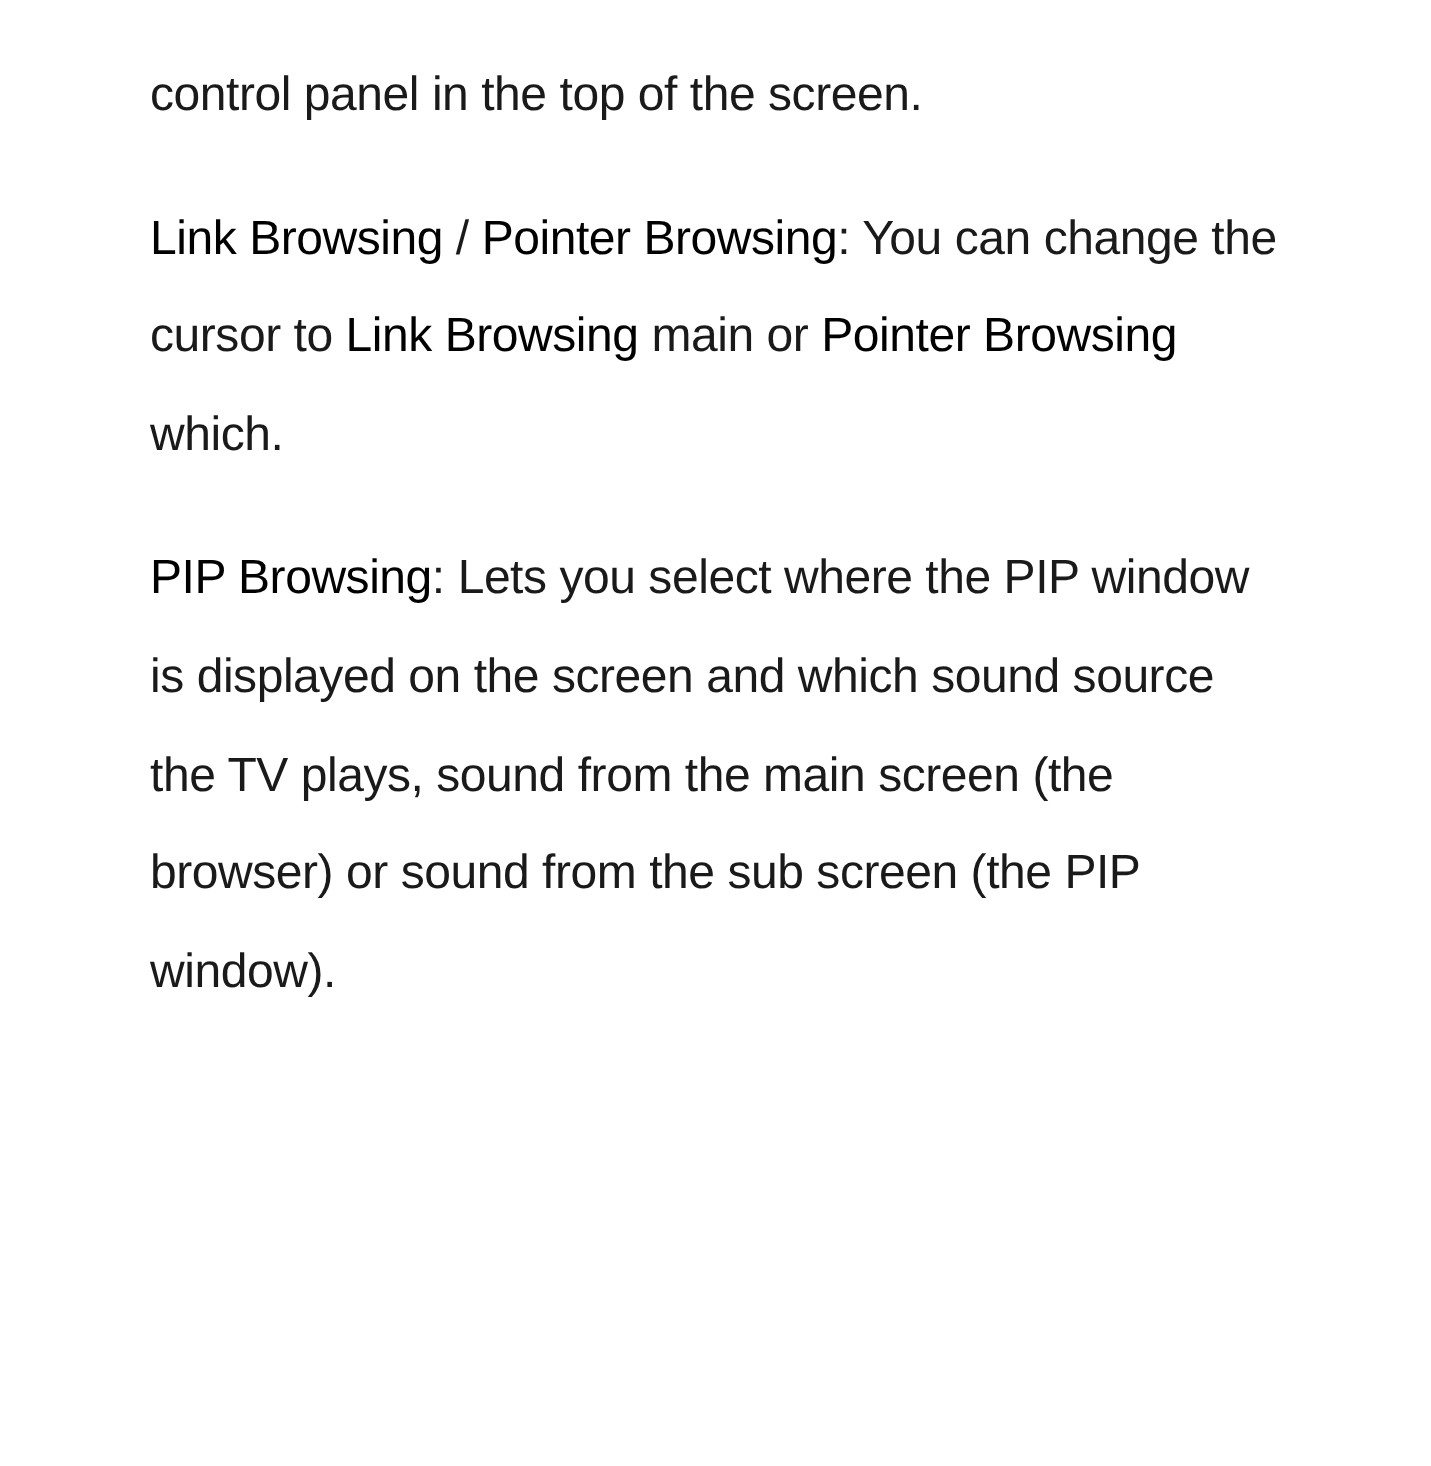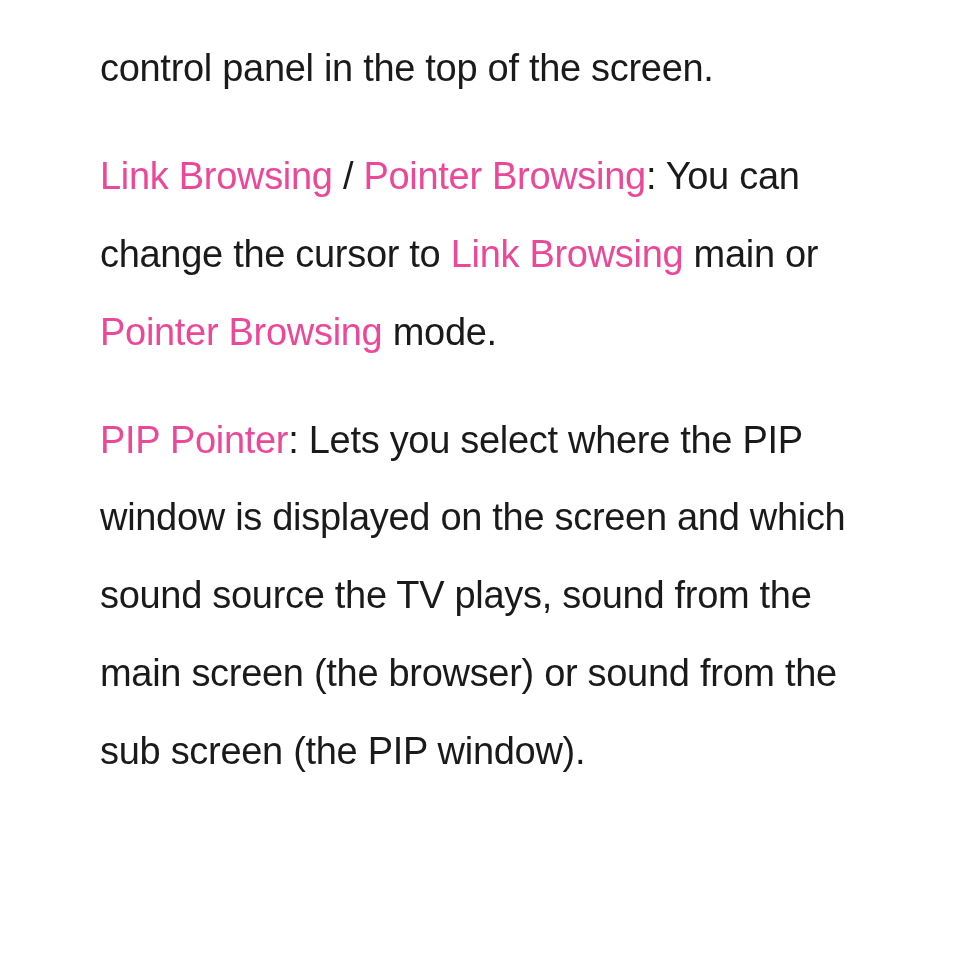--- a/index.html
+++ b/index.html
@@ -18,7 +18,7 @@
       padding: 30px 100px 30px 100px;
     }
     .paragraph {
-      font-size: 38px;
+      font-size: 32px;
       line-height: 2.05;
       color: #1a1a1a;
       margin-bottom: 30px;

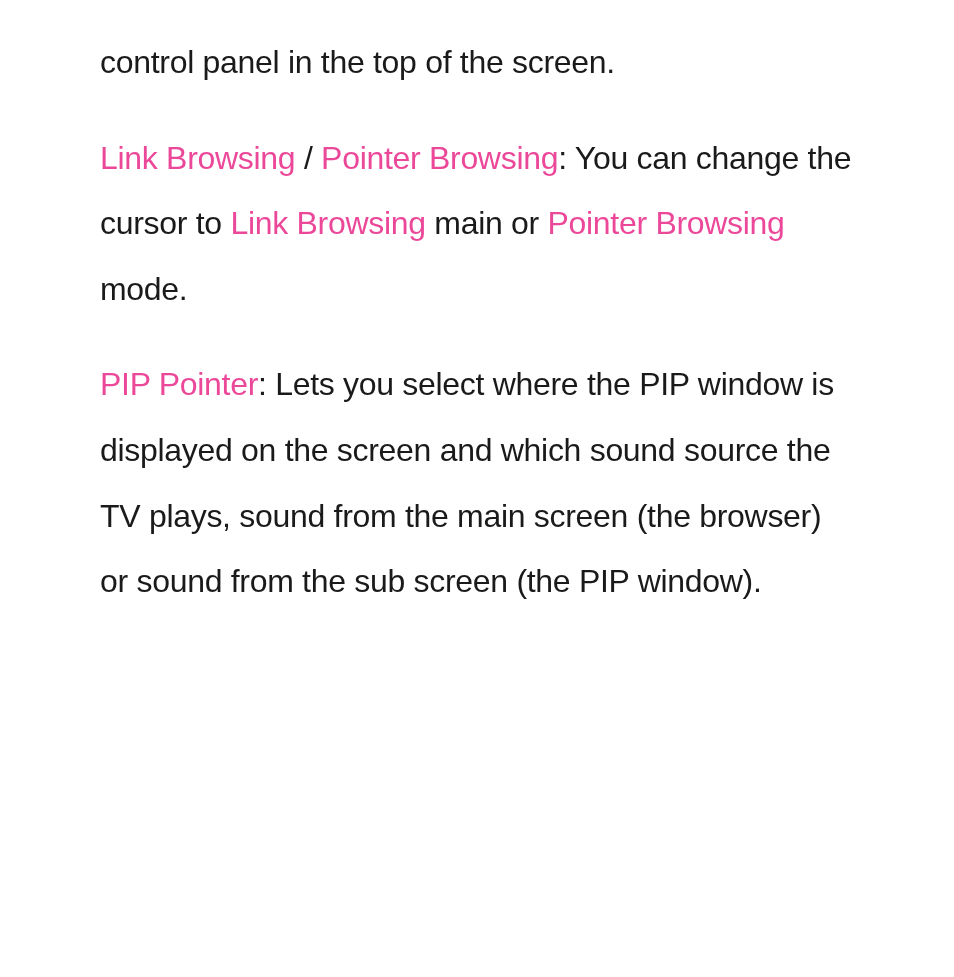--- a/index.html
+++ b/index.html
@@ -25,7 +25,7 @@
       letter-spacing: -0.3px;
     }
     .highlight {
-      color: #ec4899;
+      color: #000000;
     }
   </style>
 </head>

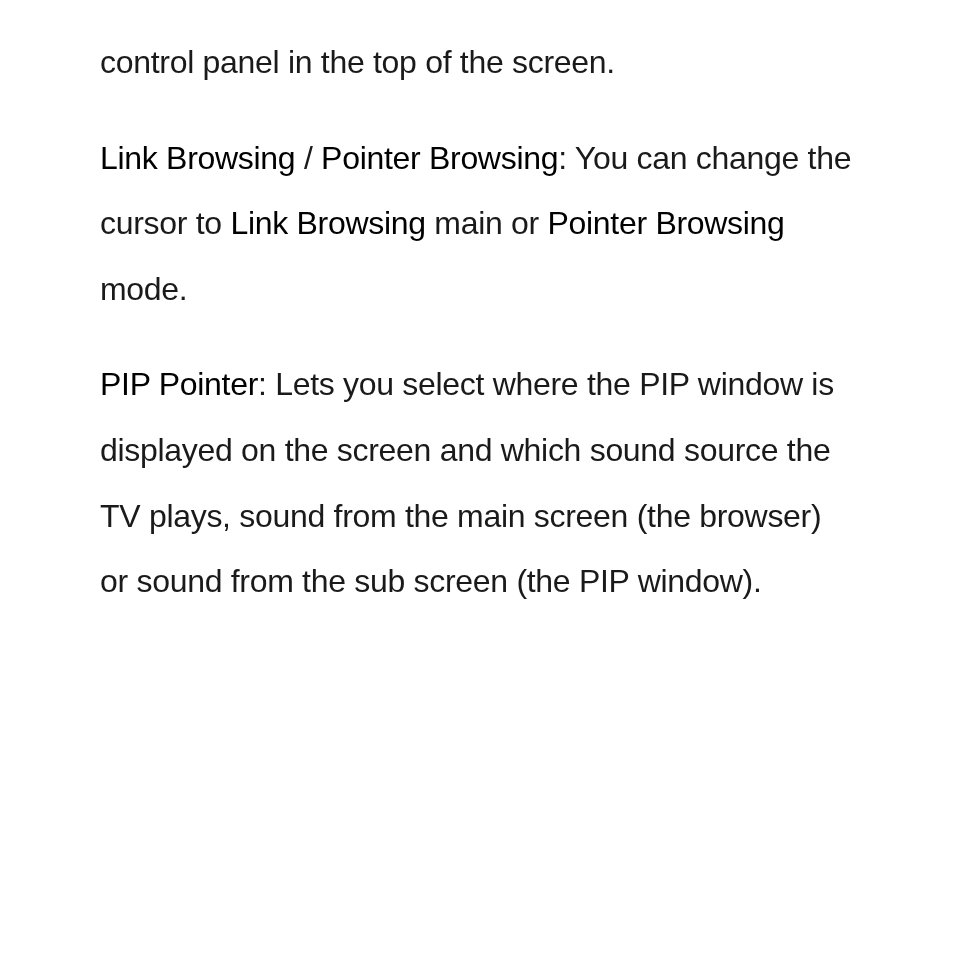--- a/index.html
+++ b/index.html
@@ -37,7 +37,7 @@
   </p>
 
   <p class="paragraph">
-    <span class="highlight">Link Browsing</span><span> / </span><span class="highlight">Pointer Browsing</span><span>: You can change the cursor to </span><span class="highlight">Link Browsing</span><span> main or </span><span class="highlight">Pointer Browsing</span><span> mode.</span>
+    <span class="highlight">Link Browsing</span><span> / </span><span class="highlight">Pointer Browsing</span><span>: You can change the cursor to </span><span class="highlight">Link Browsing</span><span> main or </span><span class="highlight">Pointer Browsing</span><span> which.</span>
   </p>
 
 

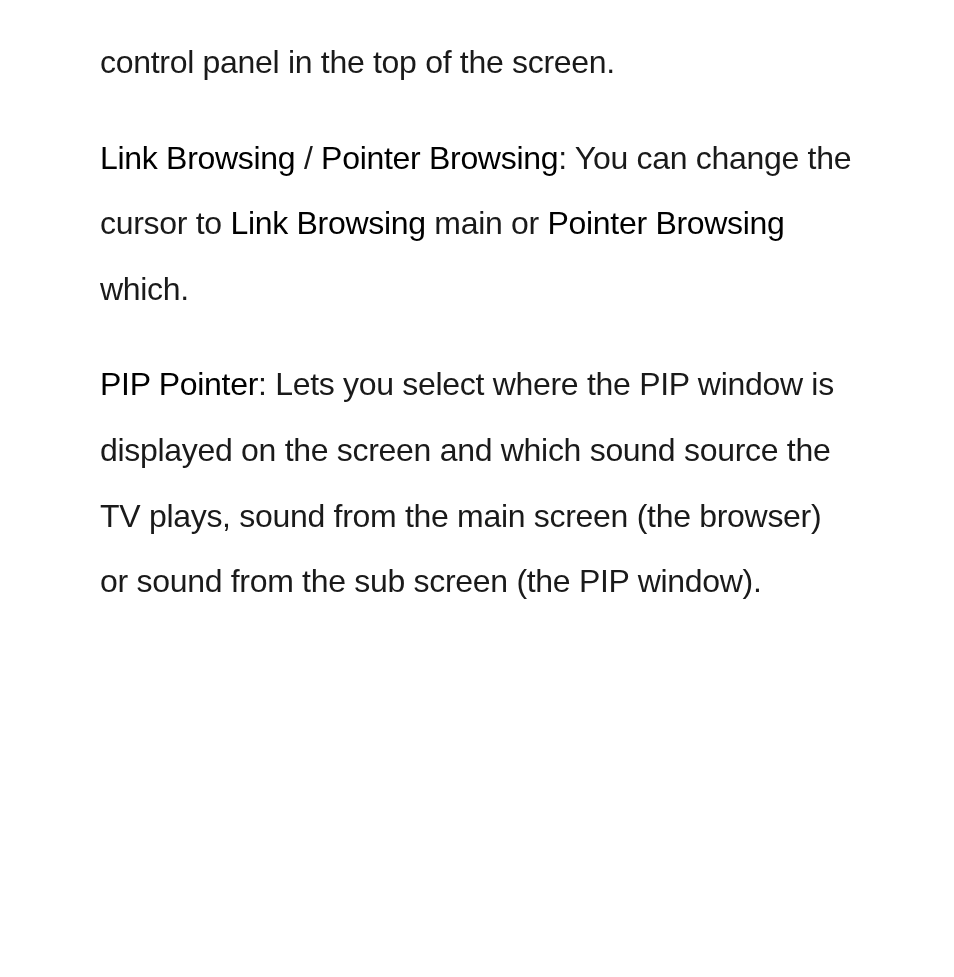--- a/index.html
+++ b/index.html
@@ -42,7 +42,7 @@
 
 
   <p class="paragraph">
-    <span class="highlight">PIP Pointer</span><span>: Lets you select where the PIP window is displayed on the screen and which sound source the TV plays, sound from the main screen (the browser) or sound from the sub screen (the PIP window).</span>
+    <span class="highlight">PIP Browsing</span><span>: Lets you select where the PIP window is displayed on the screen and which sound source the TV plays, sound from the main screen (the browser) or sound from the sub screen (the PIP window).</span>
   </p>
 </div>
 

